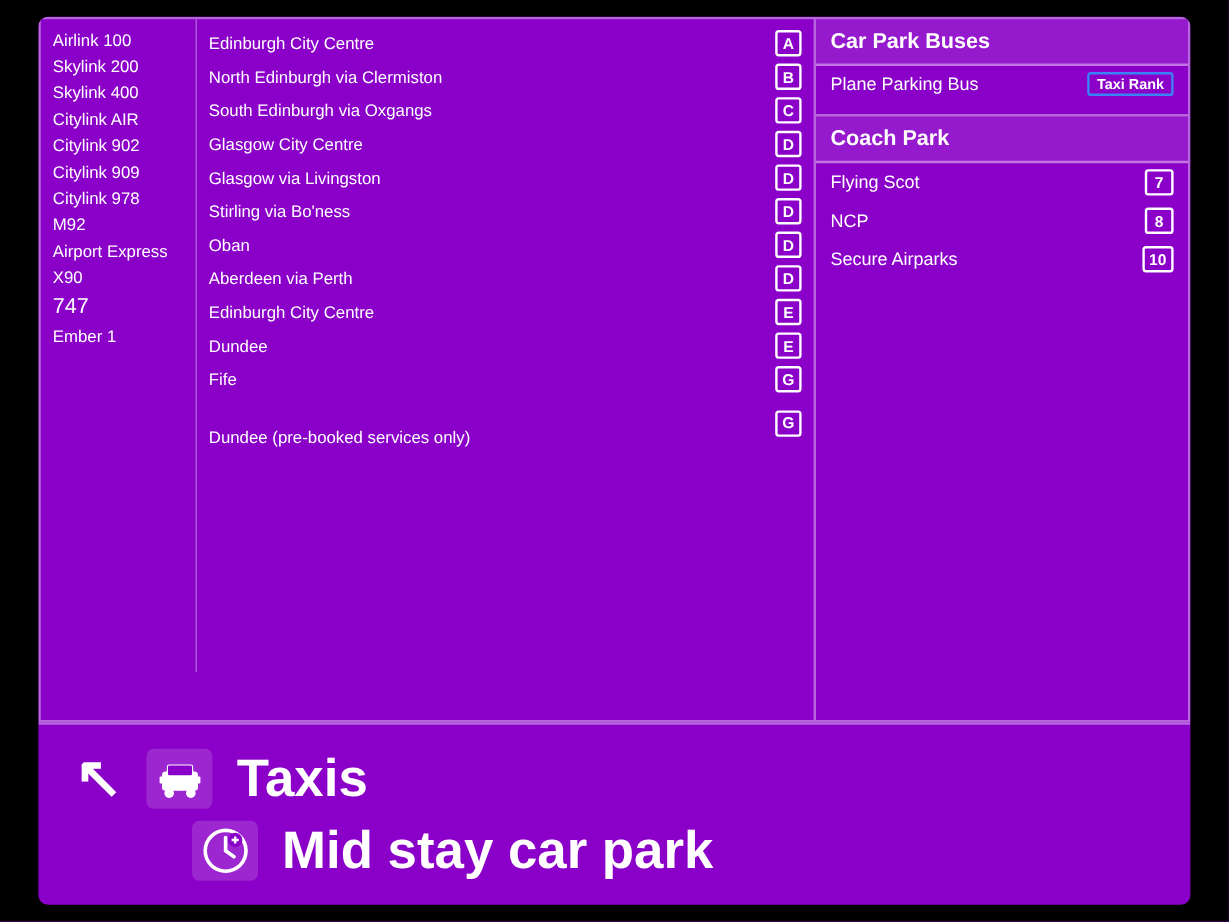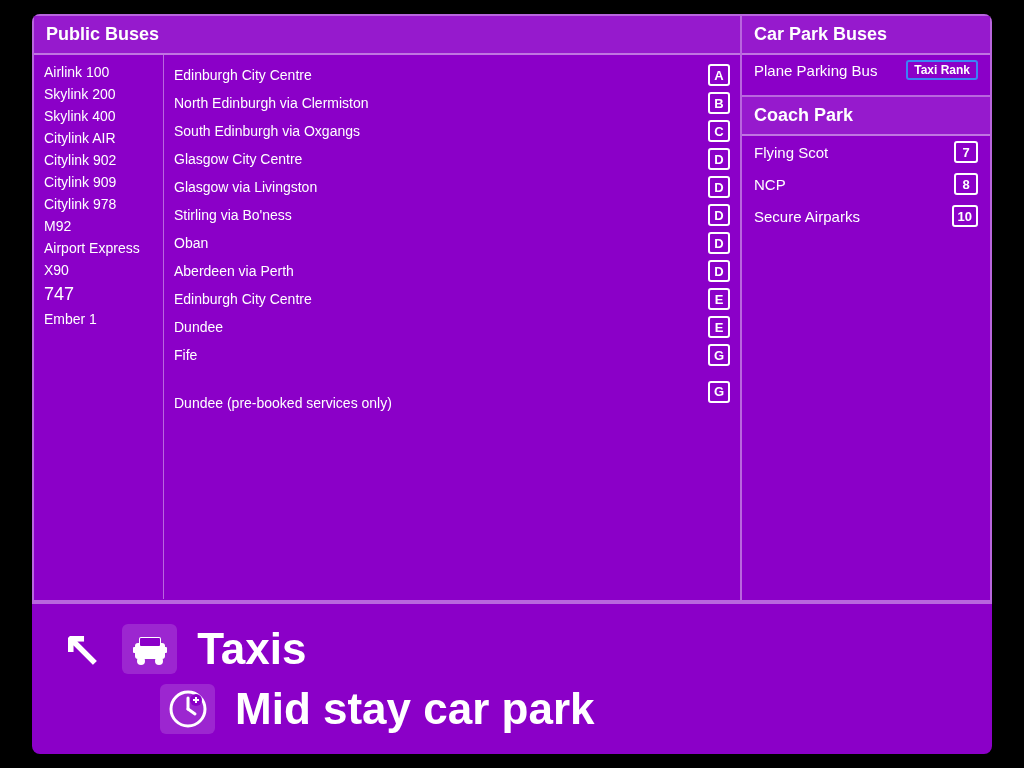--- a/index.html
+++ b/index.html
@@ -222,7 +222,6 @@
   <div class="main-content">
 
     <div class="public-buses">
-      <div class="section-header">Public Buses</div>
       <div class="bus-table">
         <div class="route-col">
 

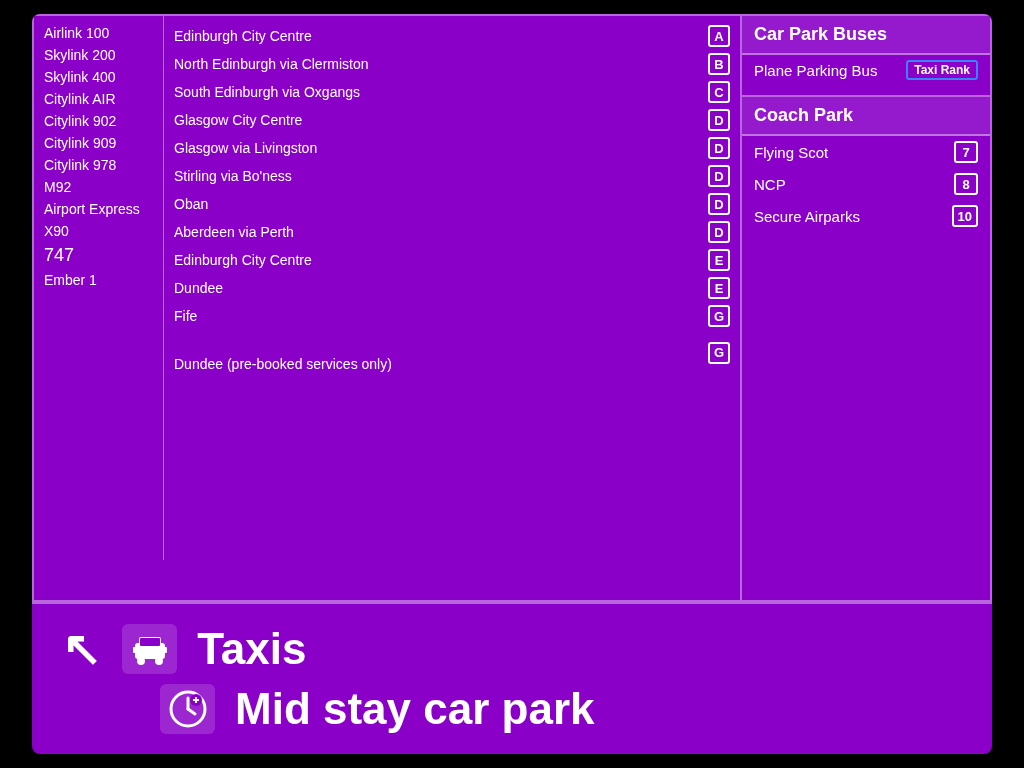--- a/index.html
+++ b/index.html
@@ -118,7 +118,7 @@
 
     
     .right-column {
-      width: 248px;
+      width: 310px;
       display: flex;
       flex-direction: column;
     }

